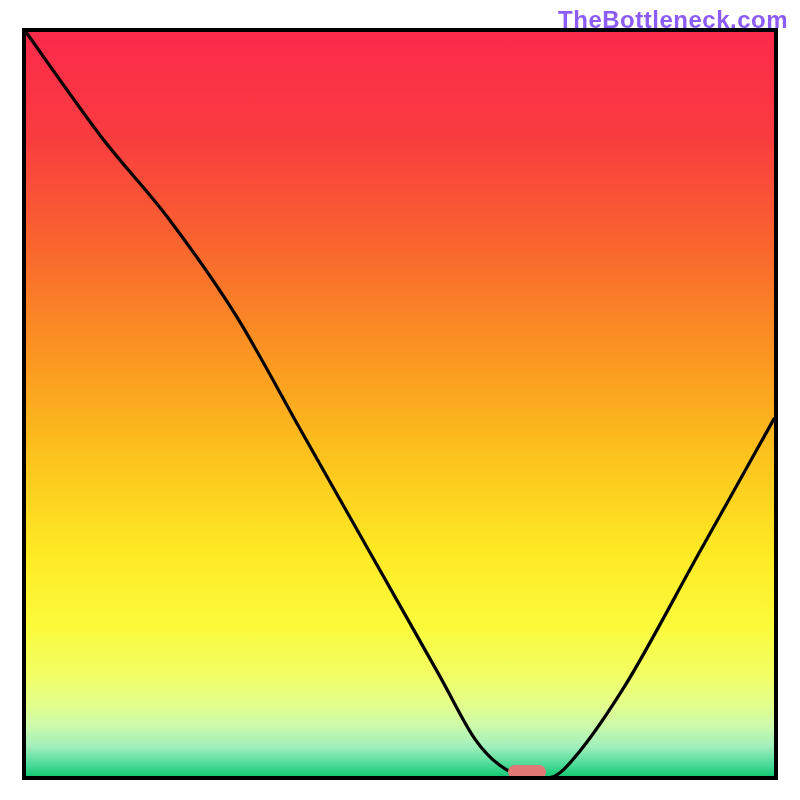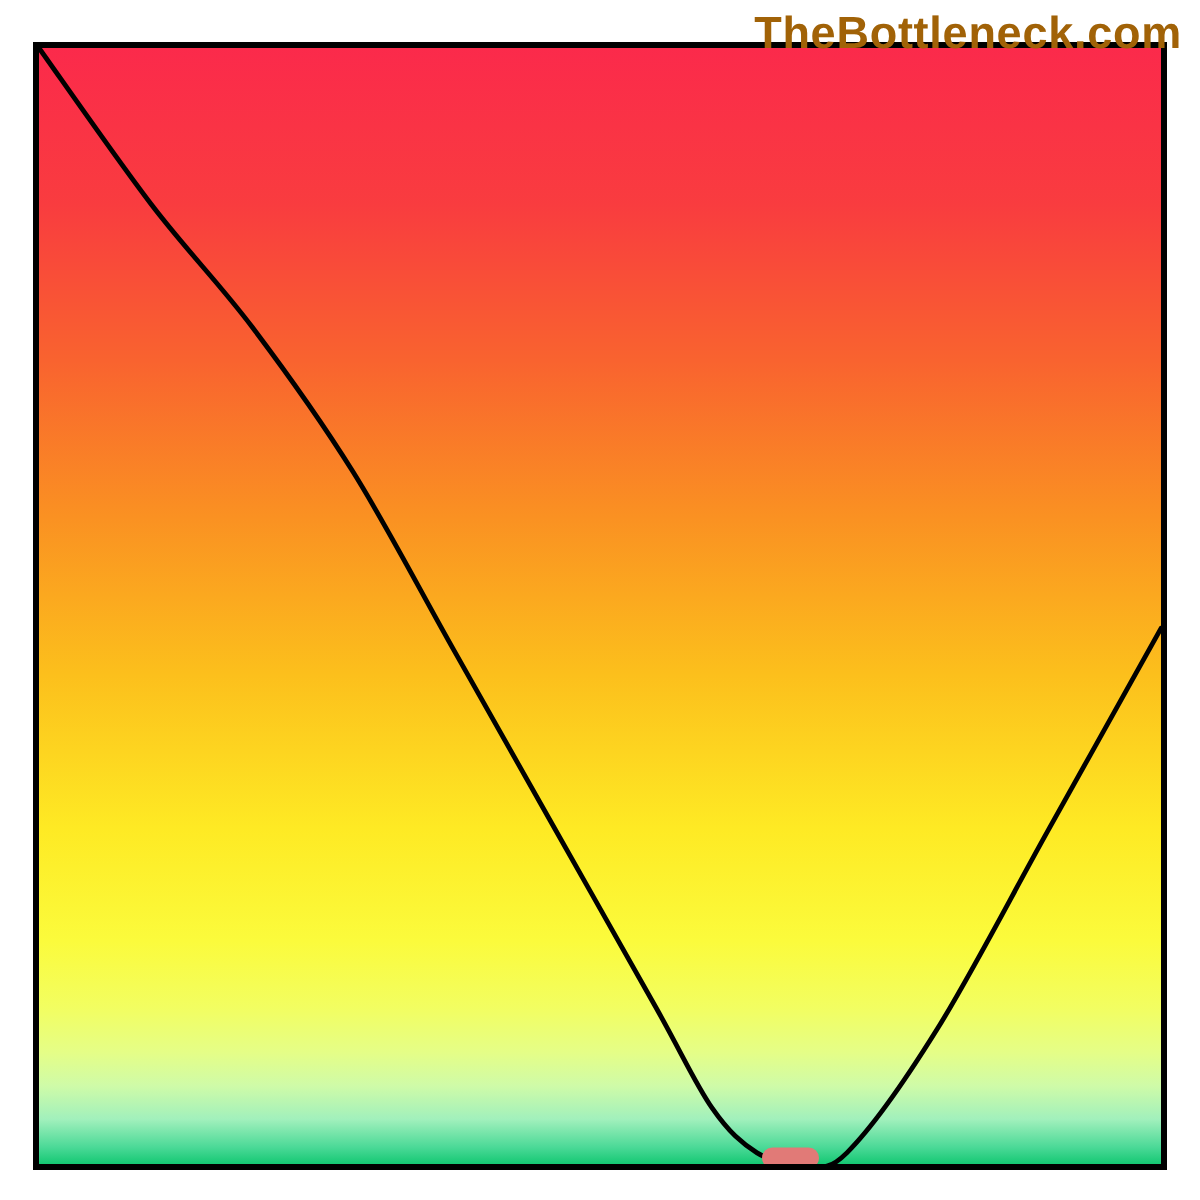--- a/index.html
+++ b/index.html
@@ -19,9 +19,9 @@
     position: absolute;
     top: 6px;
     right: 12px;
-    font-size: 30px;
+    font-size: 24px;
     font-weight: bold;
-    color: #a16207;
+    color: #8b5cf6;
     letter-spacing: 0.5px;
     z-index: 10;
   }

